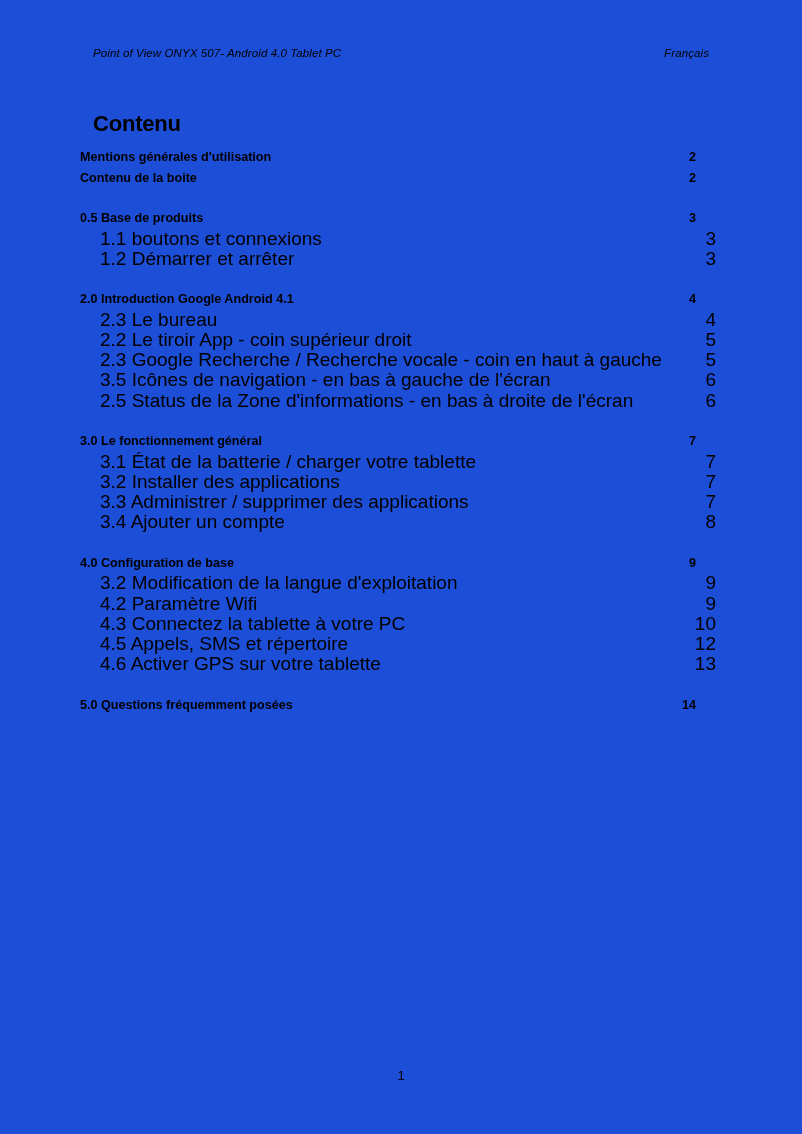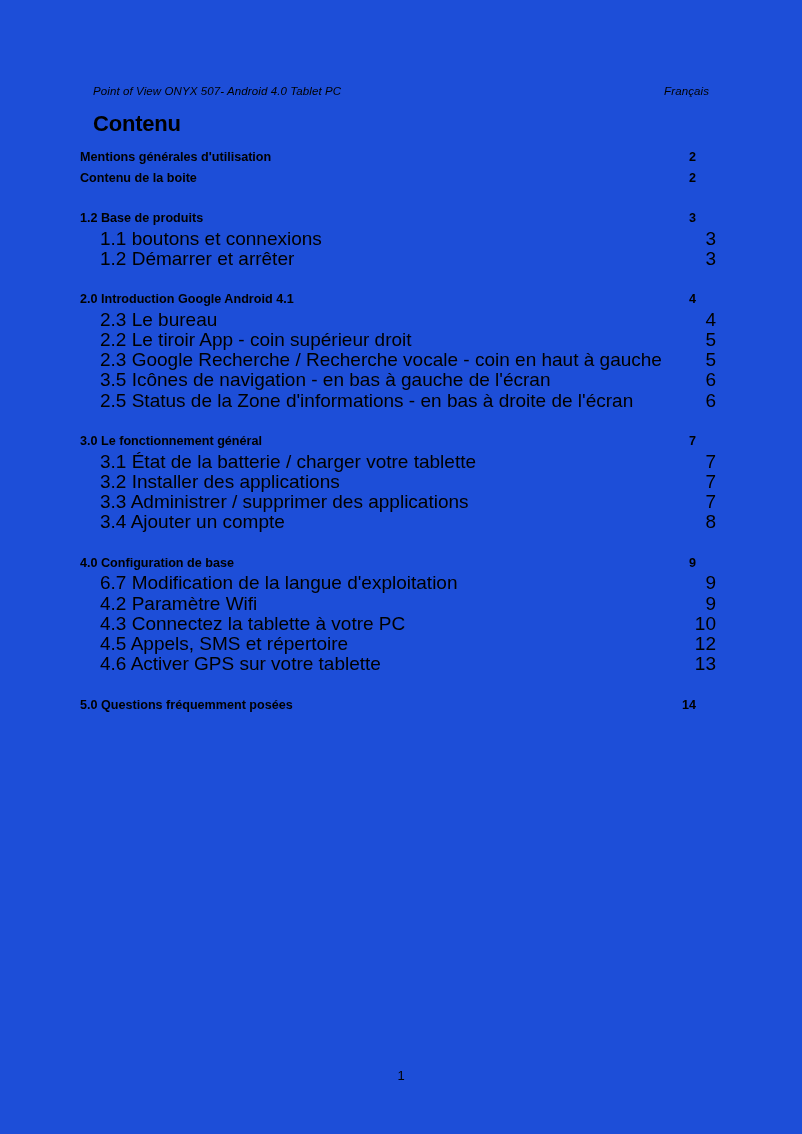--- a/index.html
+++ b/index.html
@@ -39,7 +39,6 @@
   .doc-header .lang {
     font-style: italic;
     font-size: 11.5px;
-    margin-top: 38px;
   }
 
   

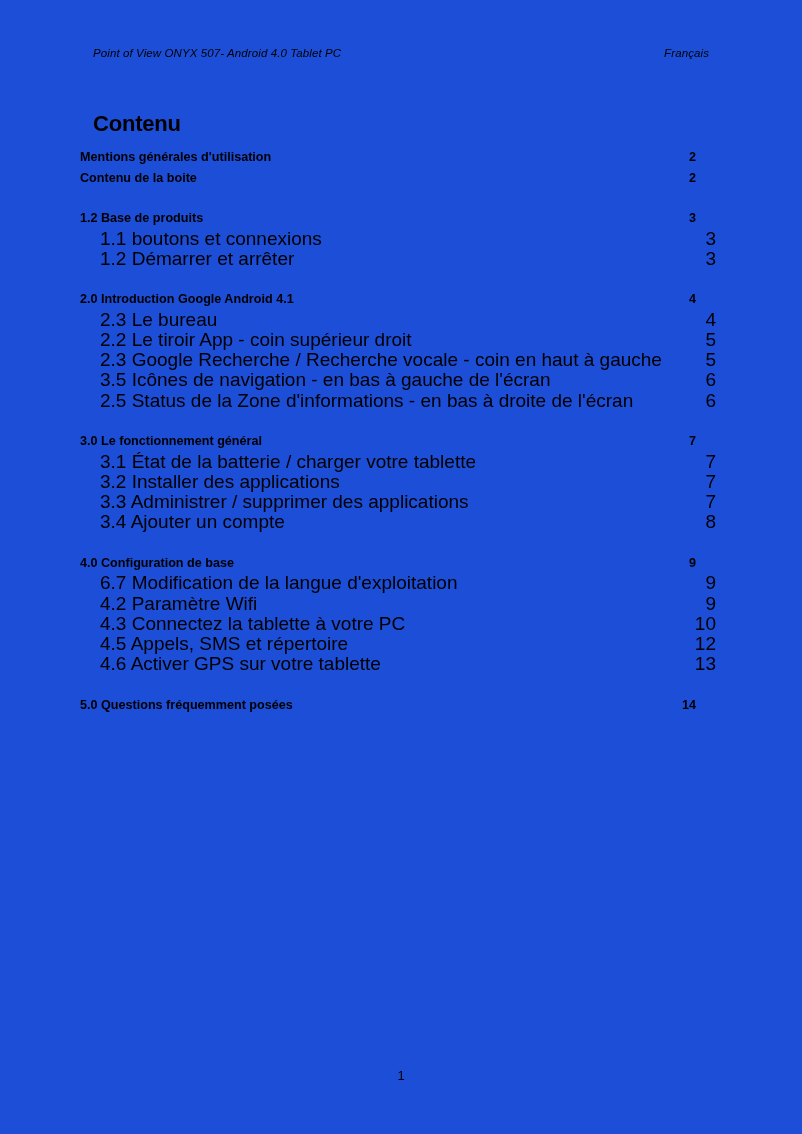--- a/index.html
+++ b/index.html
@@ -174,7 +174,7 @@
       </div>
       <div class="toc-group">
         <div class="toc-row lvl1">
-          <span class="toc-label gap">1.2 Base de produits</span>
+          <span class="toc-label gap">0.5 Base de produits</span>
           <span class="toc-dots"></span>
           <span class="toc-page">3</span>
         </div>

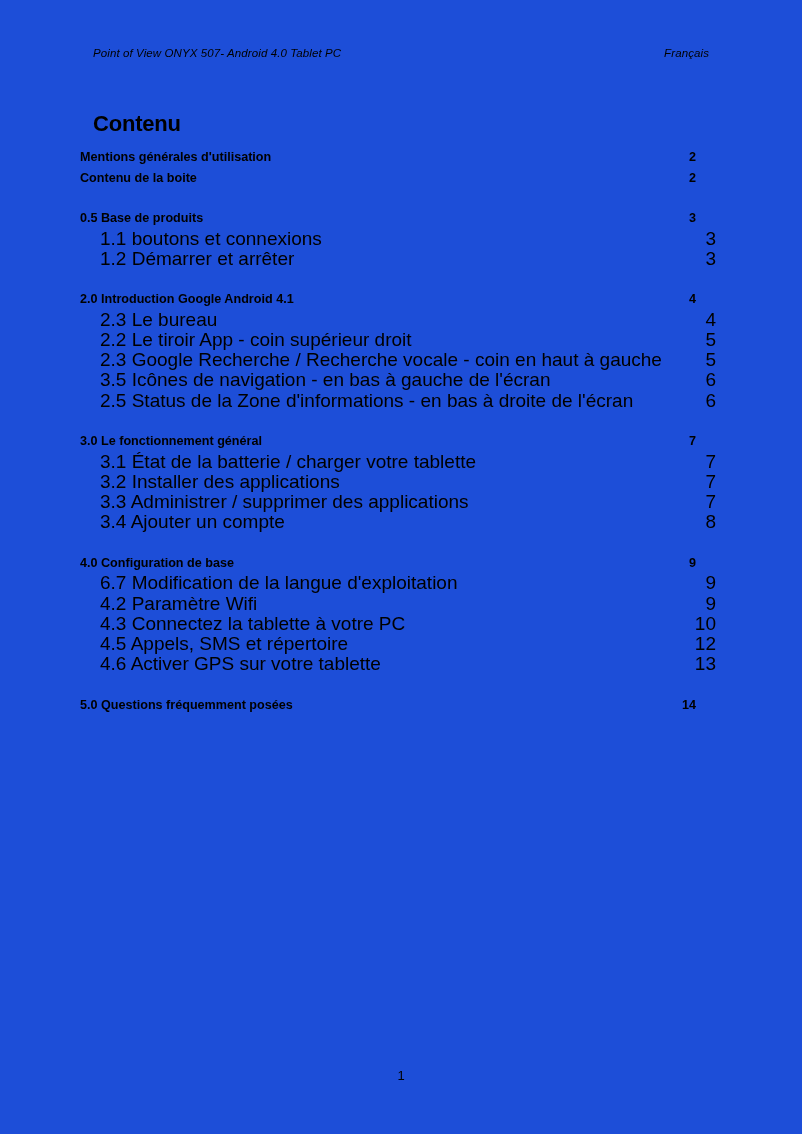--- a/index.html
+++ b/index.html
@@ -255,7 +255,7 @@
           <span class="toc-page">9</span>
         </div>
         <div class="toc-row lvl2">
-          <span class="toc-label gap">6.7 Modification de la langue d'exploitation</span>
+          <span class="toc-label gap">3.2 Modification de la langue d'exploitation</span>
           <span class="toc-dots"></span>
           <span class="toc-page">9</span>
         </div>

